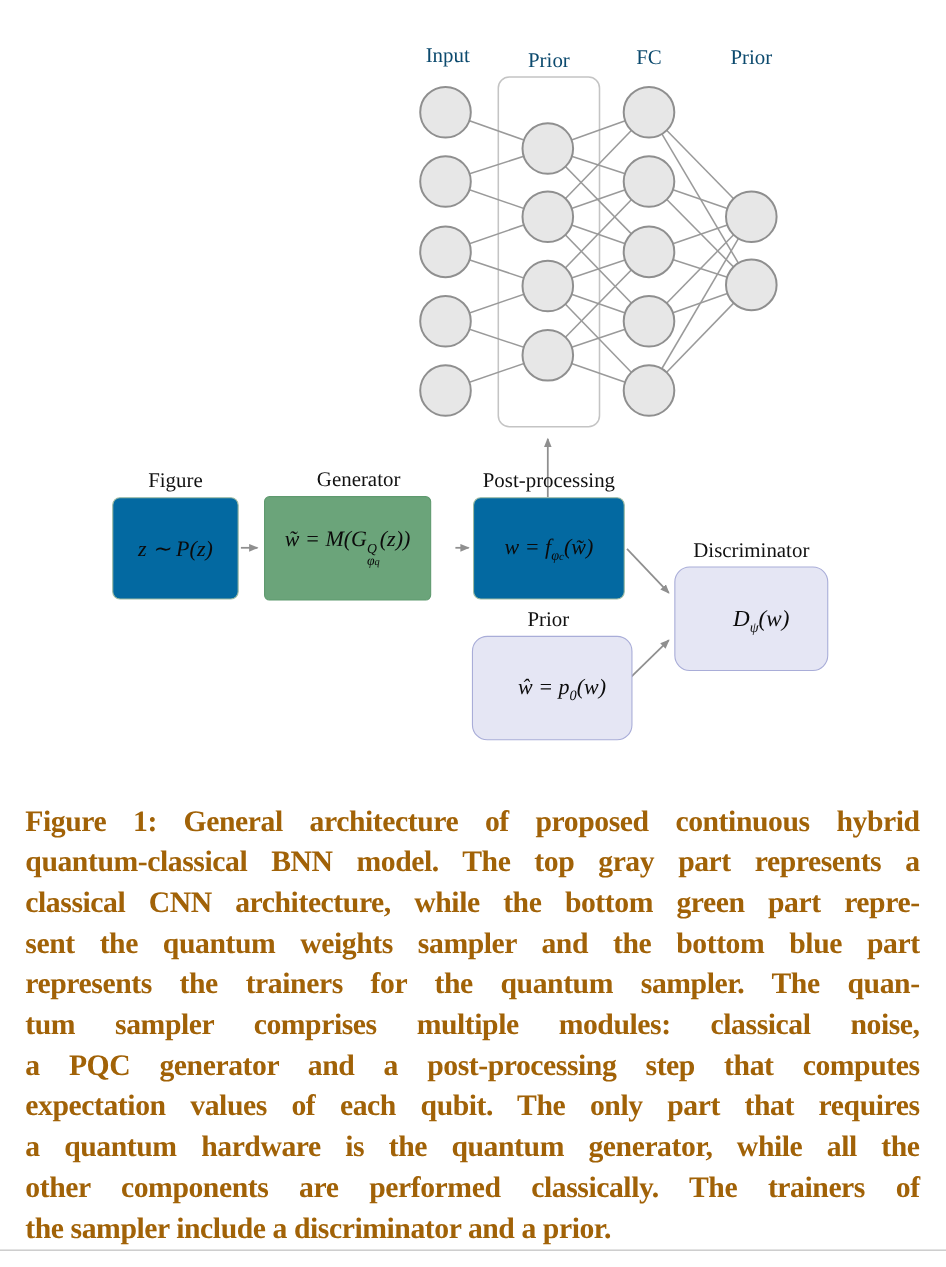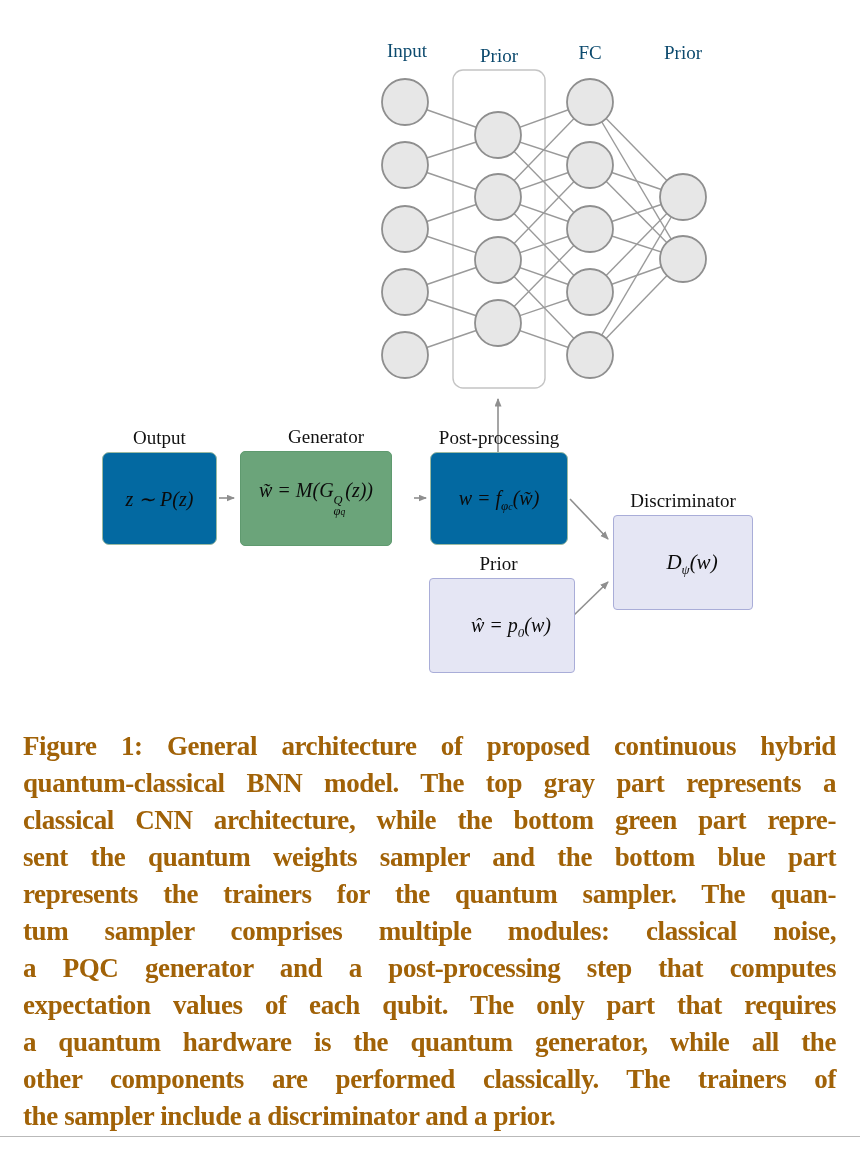--- a/index.html
+++ b/index.html
@@ -99,7 +99,7 @@
   <div class="layer-label" style="left:530px;top:42px;">FC</div>
   <div class="layer-label" style="left:623px;top:42px;">Prior</div>
 
-  <div class="flow-label" style="left:82px;width:155px;top:427px;">Output</div>
+  <div class="flow-label" style="left:82px;width:155px;top:427px;">Figure</div>
   <div class="flow-label" style="left:220px;width:212px;top:426px;">Generator</div>
   <div class="flow-label" style="left:410px;width:178px;top:427px;">Post-processing</div>
   <div class="flow-label" style="left:409px;width:179px;top:553px;">Prior</div>

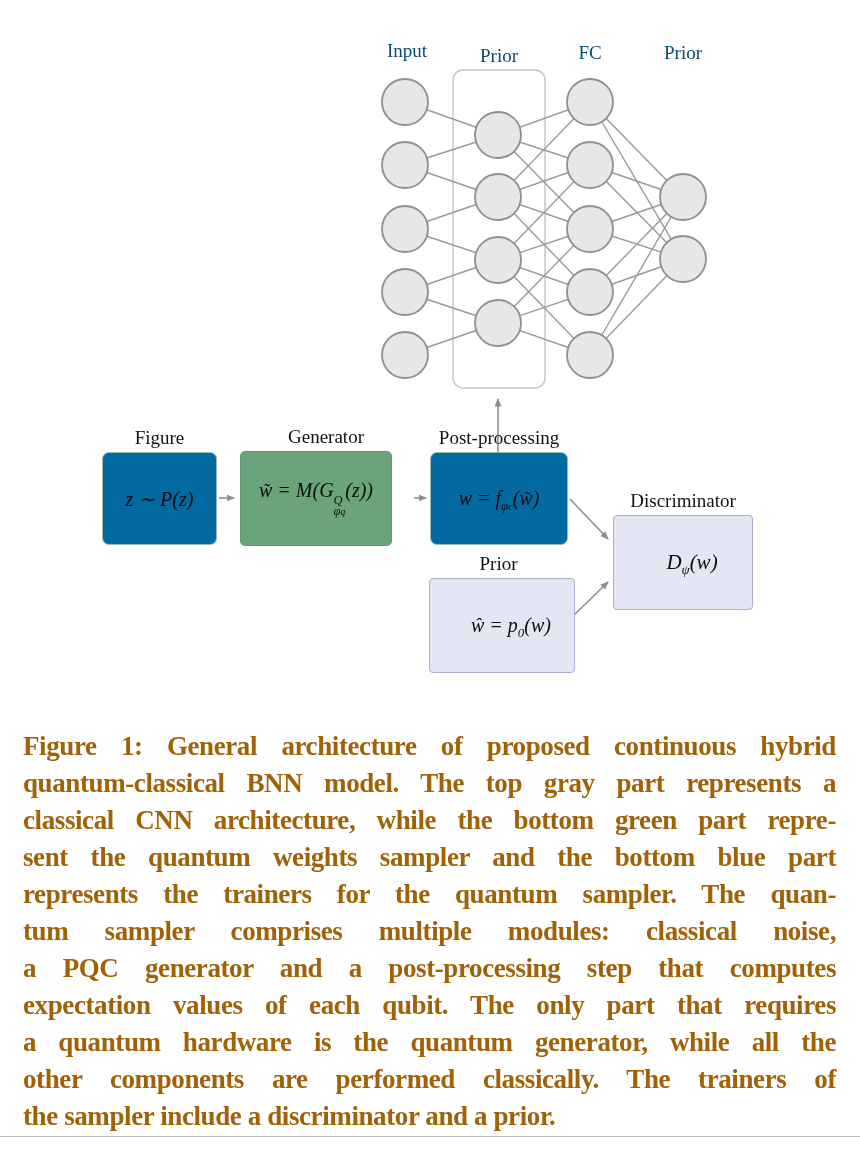--- a/index.html
+++ b/index.html
@@ -11,7 +11,7 @@
   .fbox{position:absolute;display:flex;align-items:center;justify-content:center;box-sizing:border-box;}
   .fbox.lightgreen{background:#0369a1;border:1.5px solid #9cbaa2;border-radius:7px;}
   .fbox.darkgreen{background:#6ba47a;border:1.5px solid #5f9a6f;border-radius:5px;}
-  .fbox.lavender{background:#e5e6f4;border:1.5px solid #a9add8;border-radius:4px;padding-left:18px;}
+  .fbox.lavender{background:#e5e6f4;border:1.5px solid #a9add8;border-radius:14px;padding-left:18px;}
   .formula{font-style:italic;font-size:20px;color:#0b0b0b;white-space:nowrap;}
   .formula sub{font-size:13px;line-height:0;text-align:right;}
   .subsub{font-size:10px;}

